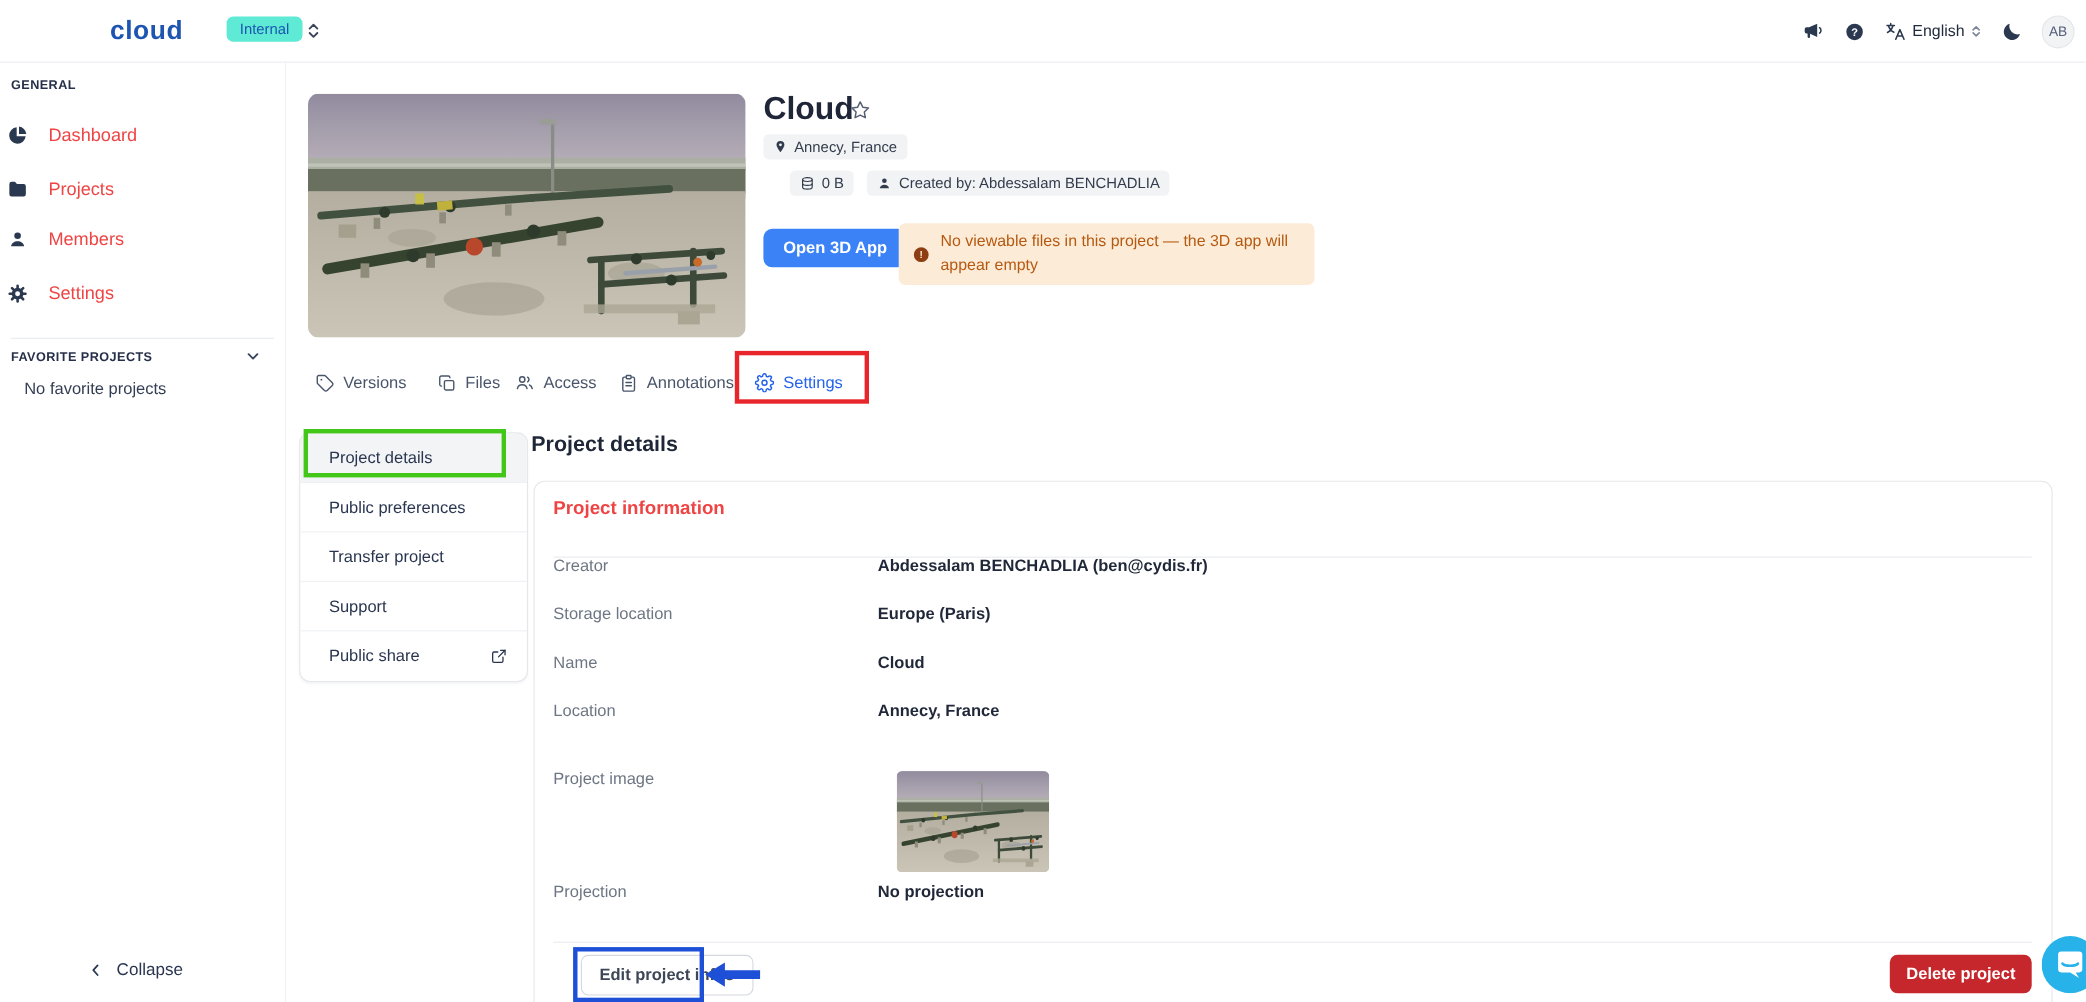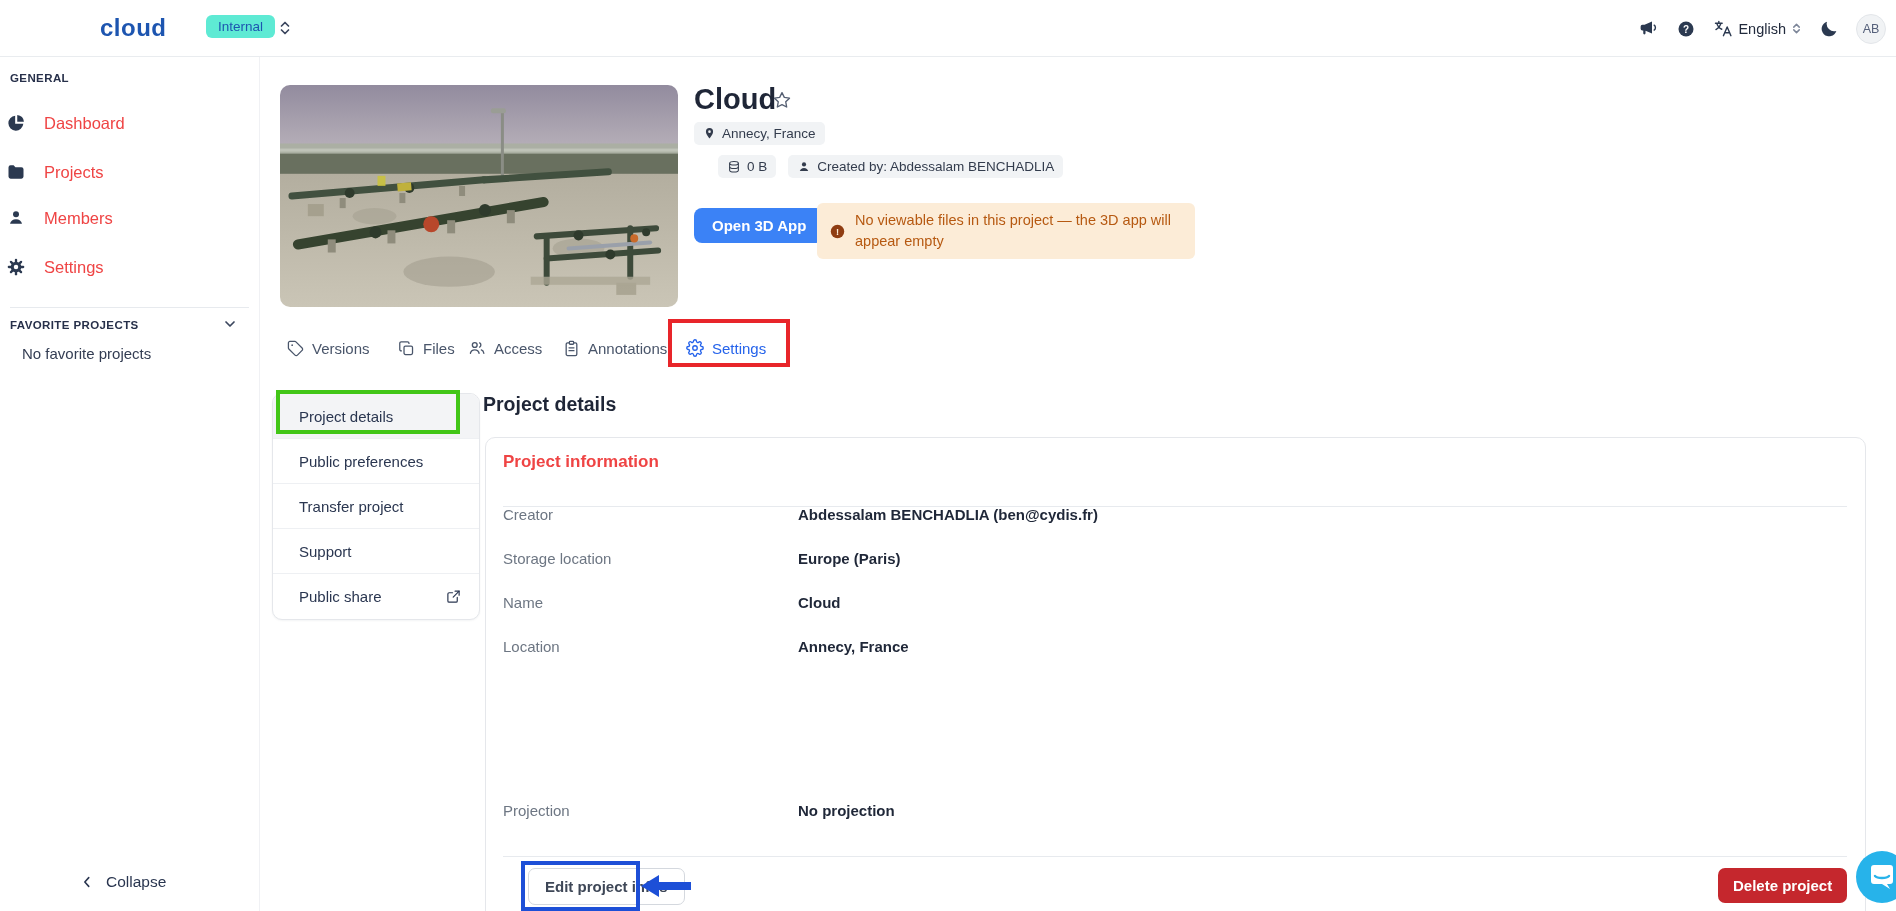--- a/index.html
+++ b/index.html
@@ -406,6 +406,14 @@
     <div class="info-label">Location</div>
     <div class="info-value">Annecy, France</div>
   </div>
+  <div class="info-row" style="top:244px; height:120px; align-items:flex-start">
+    <div class="info-label" style="padding-top:18px">Project image</div>
+    <div class="thumb">
+      <svg width="139" height="92">
+          <use href="#scene" width="139" height="92"></use>
+        </svg>
+    </div>
+  </div>
   <div class="info-row" style="top:364px">
     <div class="info-label">Projection</div>
     <div class="info-value">No projection</div>

